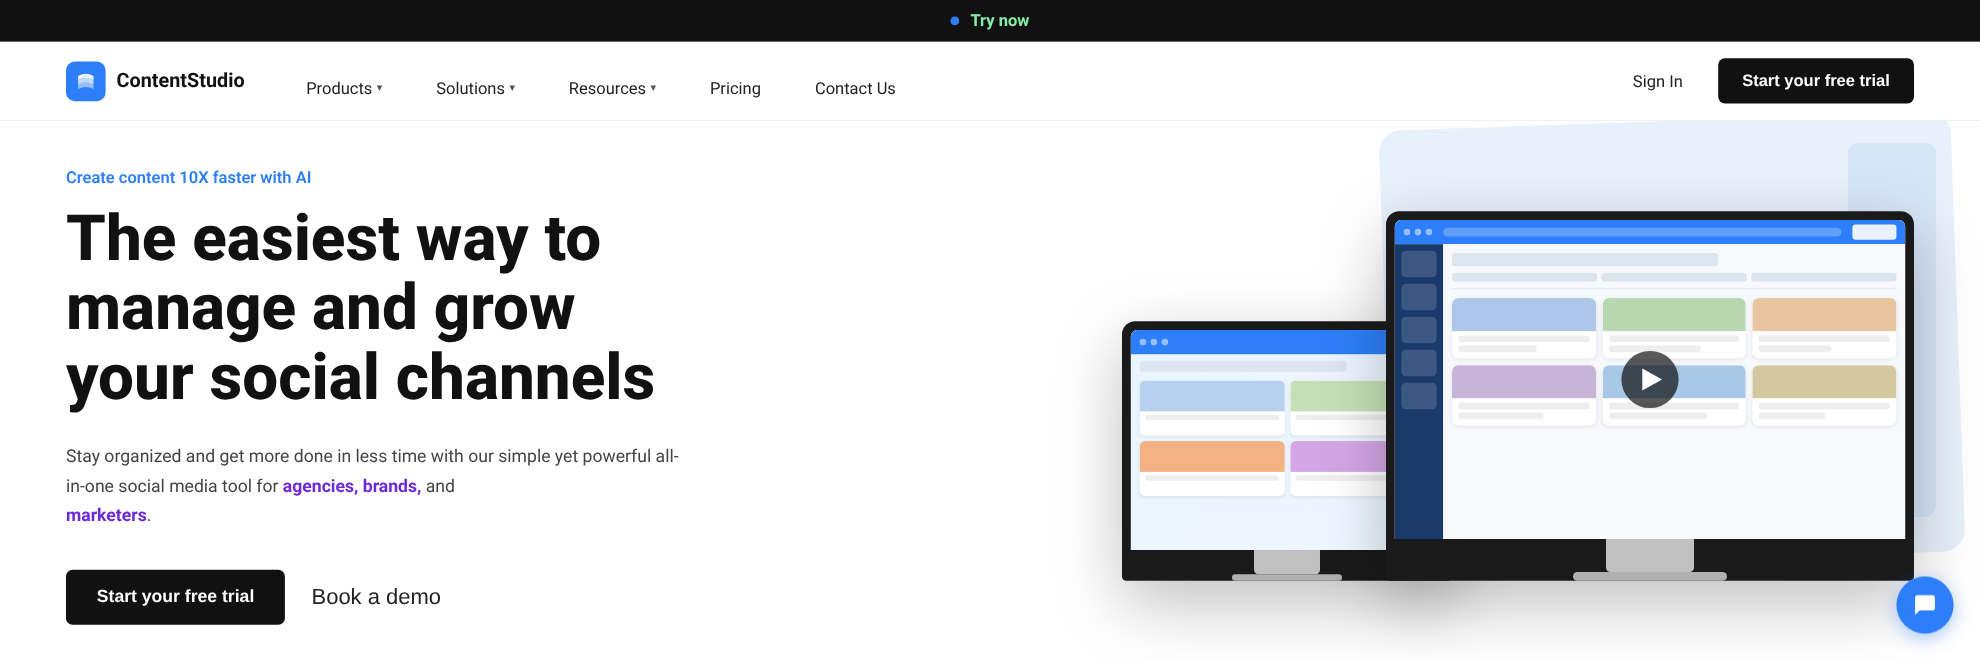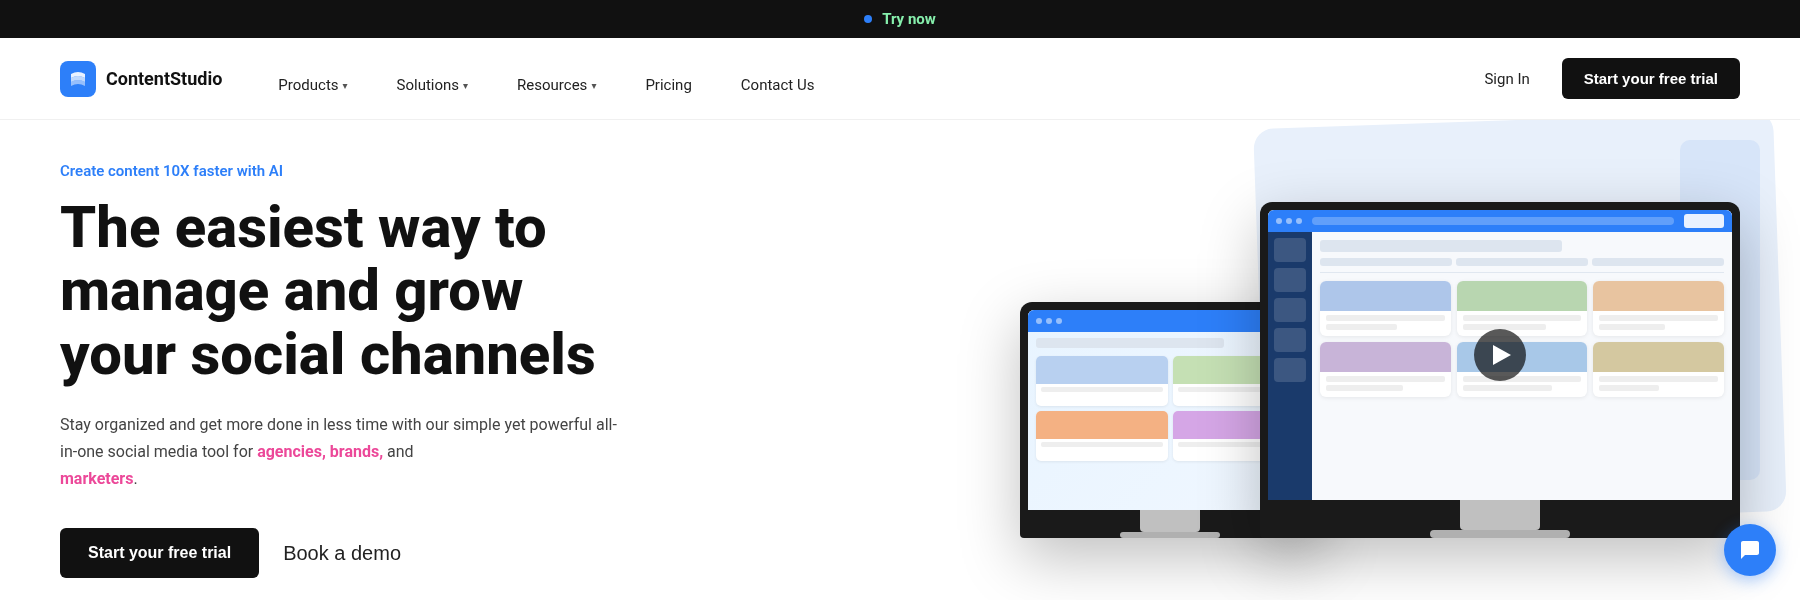--- a/index.html
+++ b/index.html
@@ -35,7 +35,7 @@
       display: flex;
       align-items: center;
       padding: 0 60px;
-      height: 82px;
+      height: 72px;
       border-bottom: 1px solid #f0f0f0;
       background: #fff;
     }

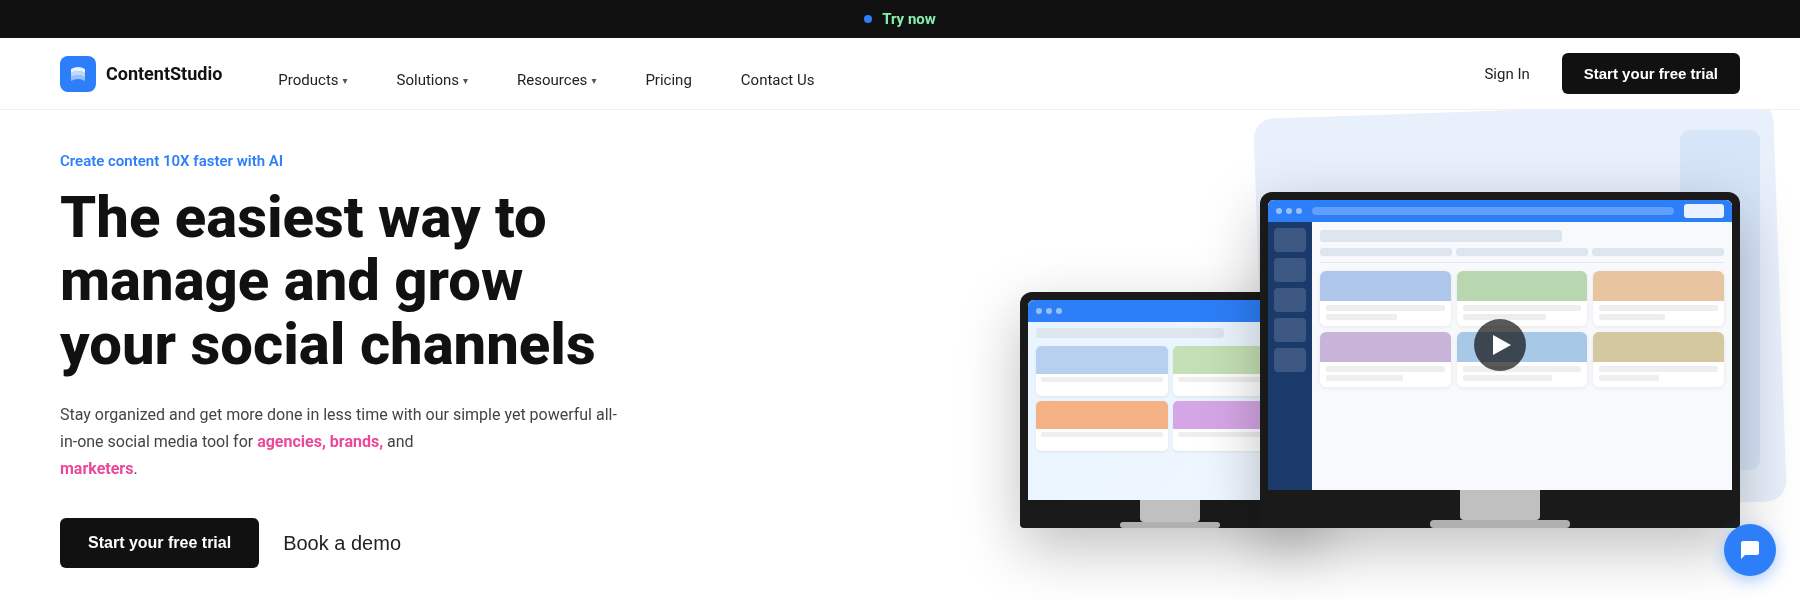--- a/index.html
+++ b/index.html
@@ -139,7 +139,7 @@
       margin-bottom: 36px;
       max-width: 560px;
     }
-    .hero-description strong { color: #ec4899; font-weight: 700; text-align: right; }
+    .hero-description strong { color: #6d28d9; font-weight: 700; text-align: right; }
     .hero-actions {
       display: flex;
       align-items: center;

